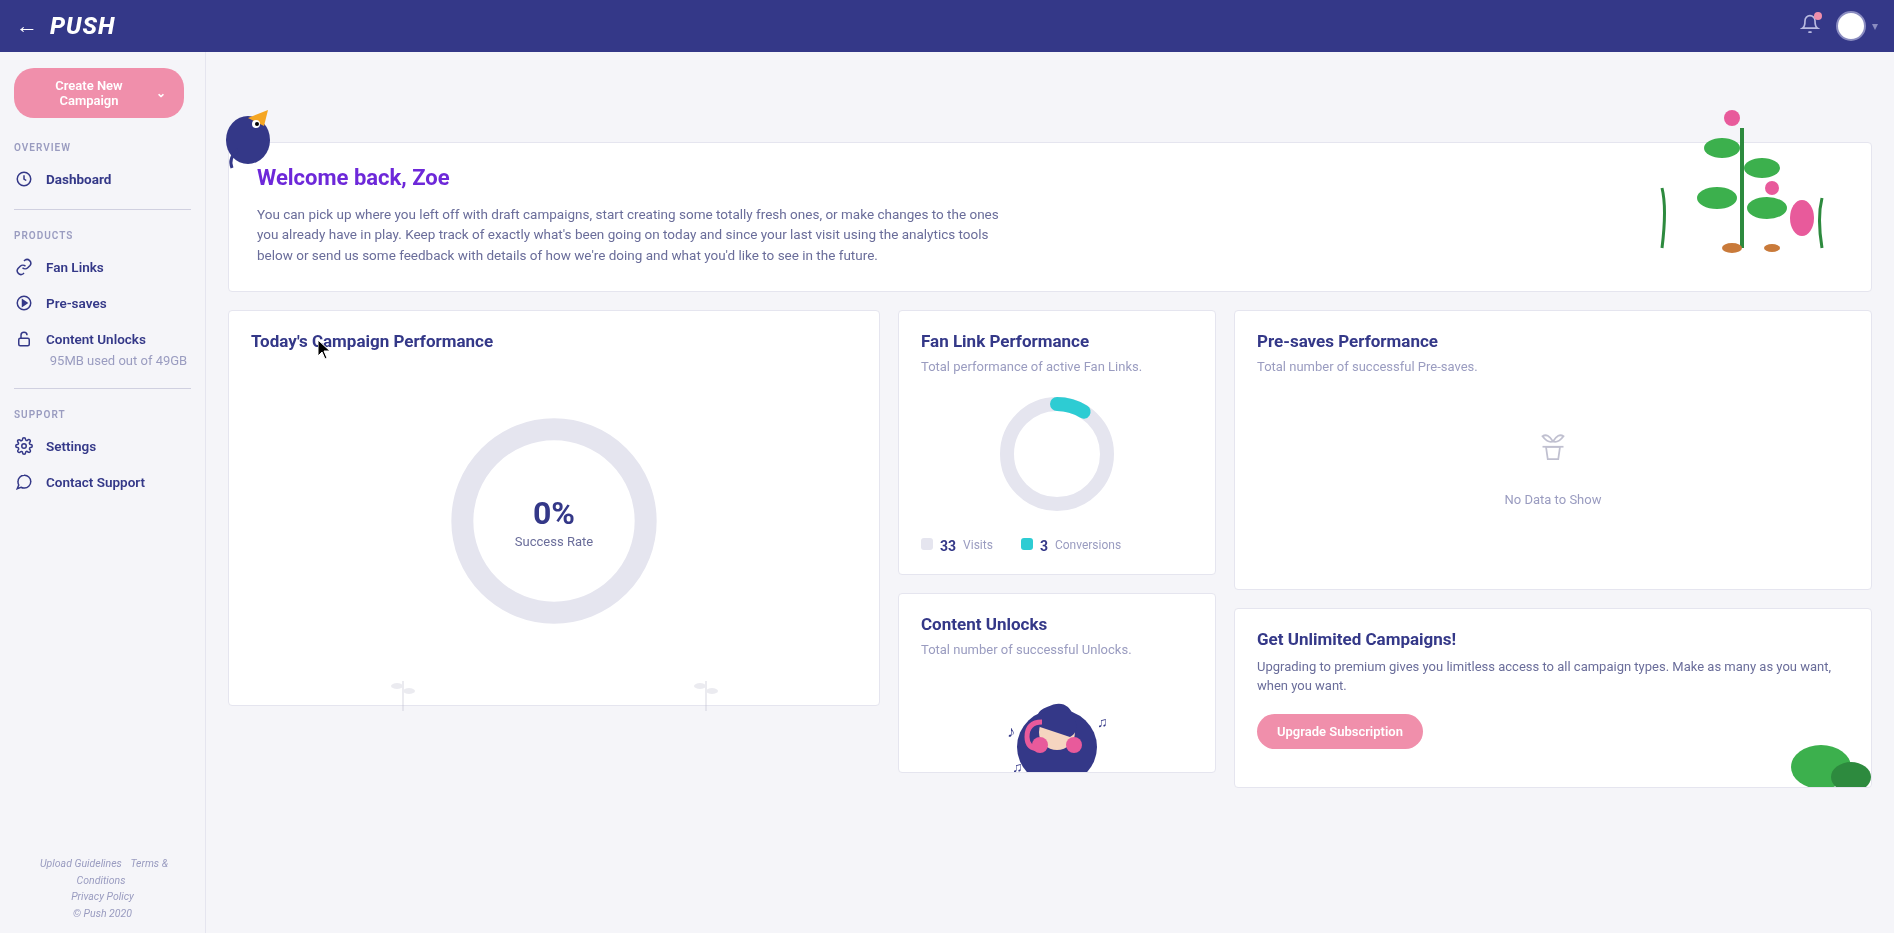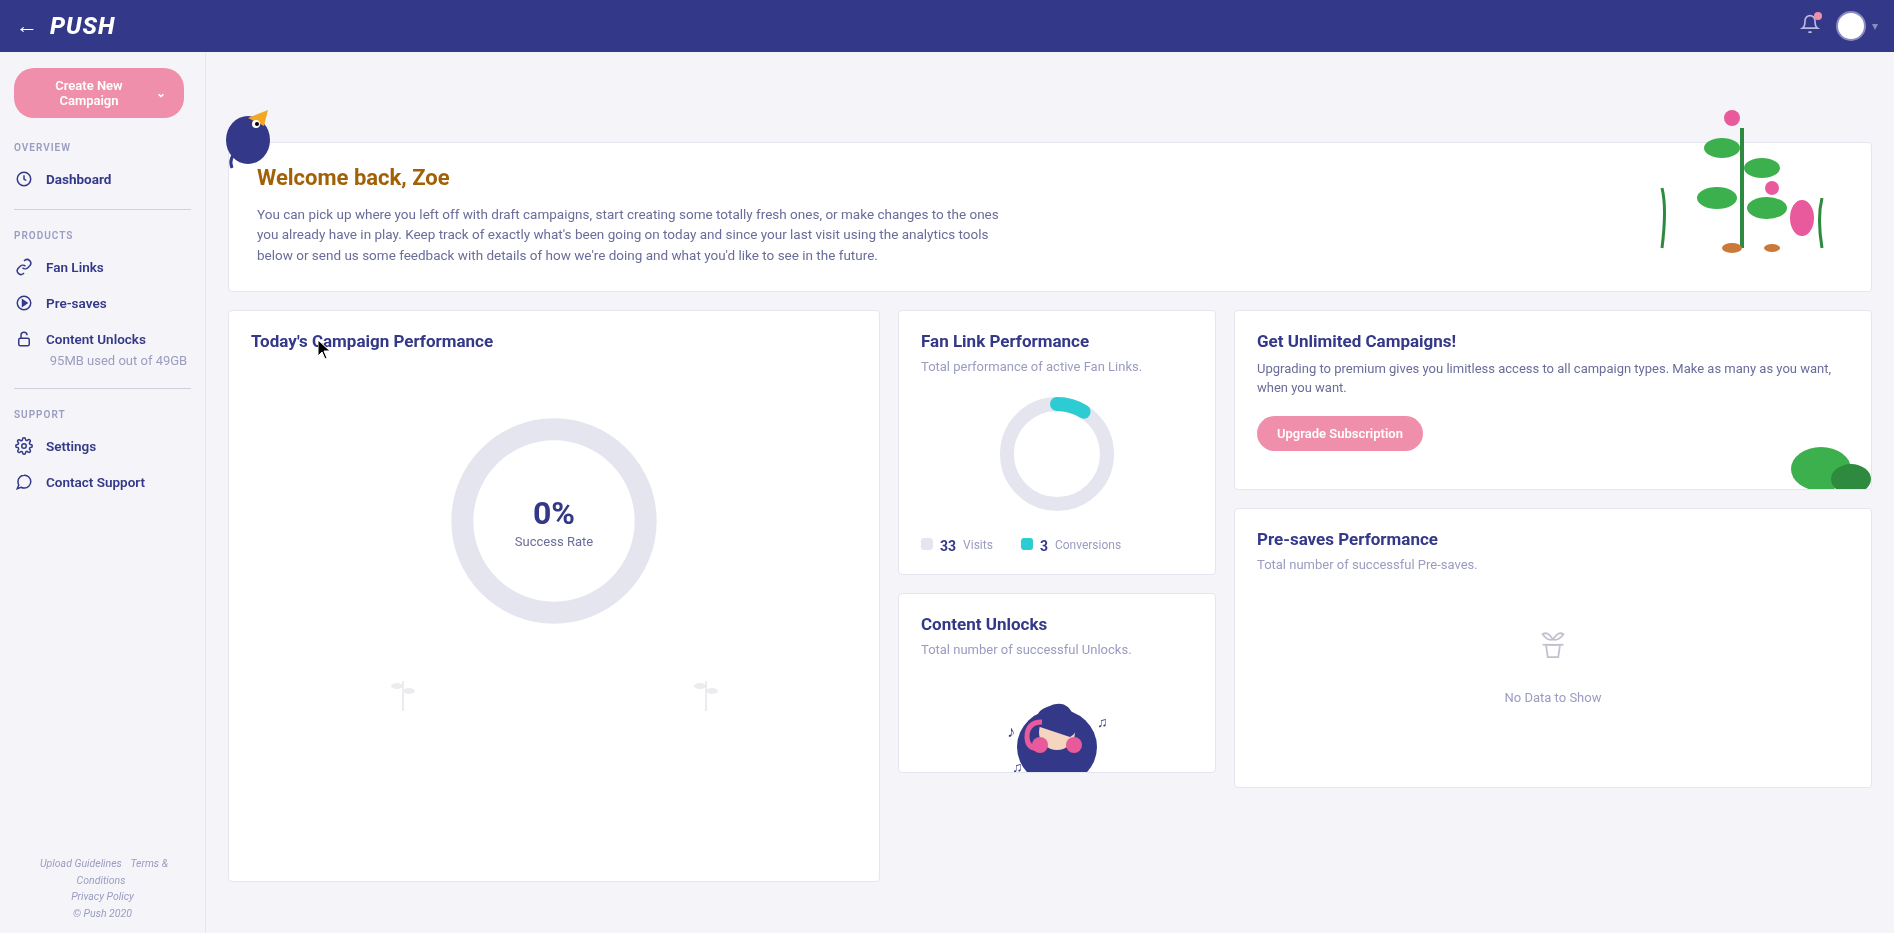--- a/index.html
+++ b/index.html
@@ -35,7 +35,7 @@
 
 .welcome-wrap { position:relative; padding-top:50px; }
 .welcome { background:#fff; border:1px solid #e5e5ef; border-radius:4px; padding:22px 28px 26px; position:relative; }
-.welcome h1 { font-size:22px; font-weight:700; color:#a16207; margin-bottom:14px; }
+.welcome h1 { font-size:22px; font-weight:700; color:#6d28d9; margin-bottom:14px; }
 .welcome p { font-size:13.5px; color:#6a6d9a; line-height:1.5; max-width:760px; }
 .bird { position:absolute; left:-8px; top:8px; z-index:2; }
 .plants { position:absolute; right:20px; top:-4px; z-index:2; }

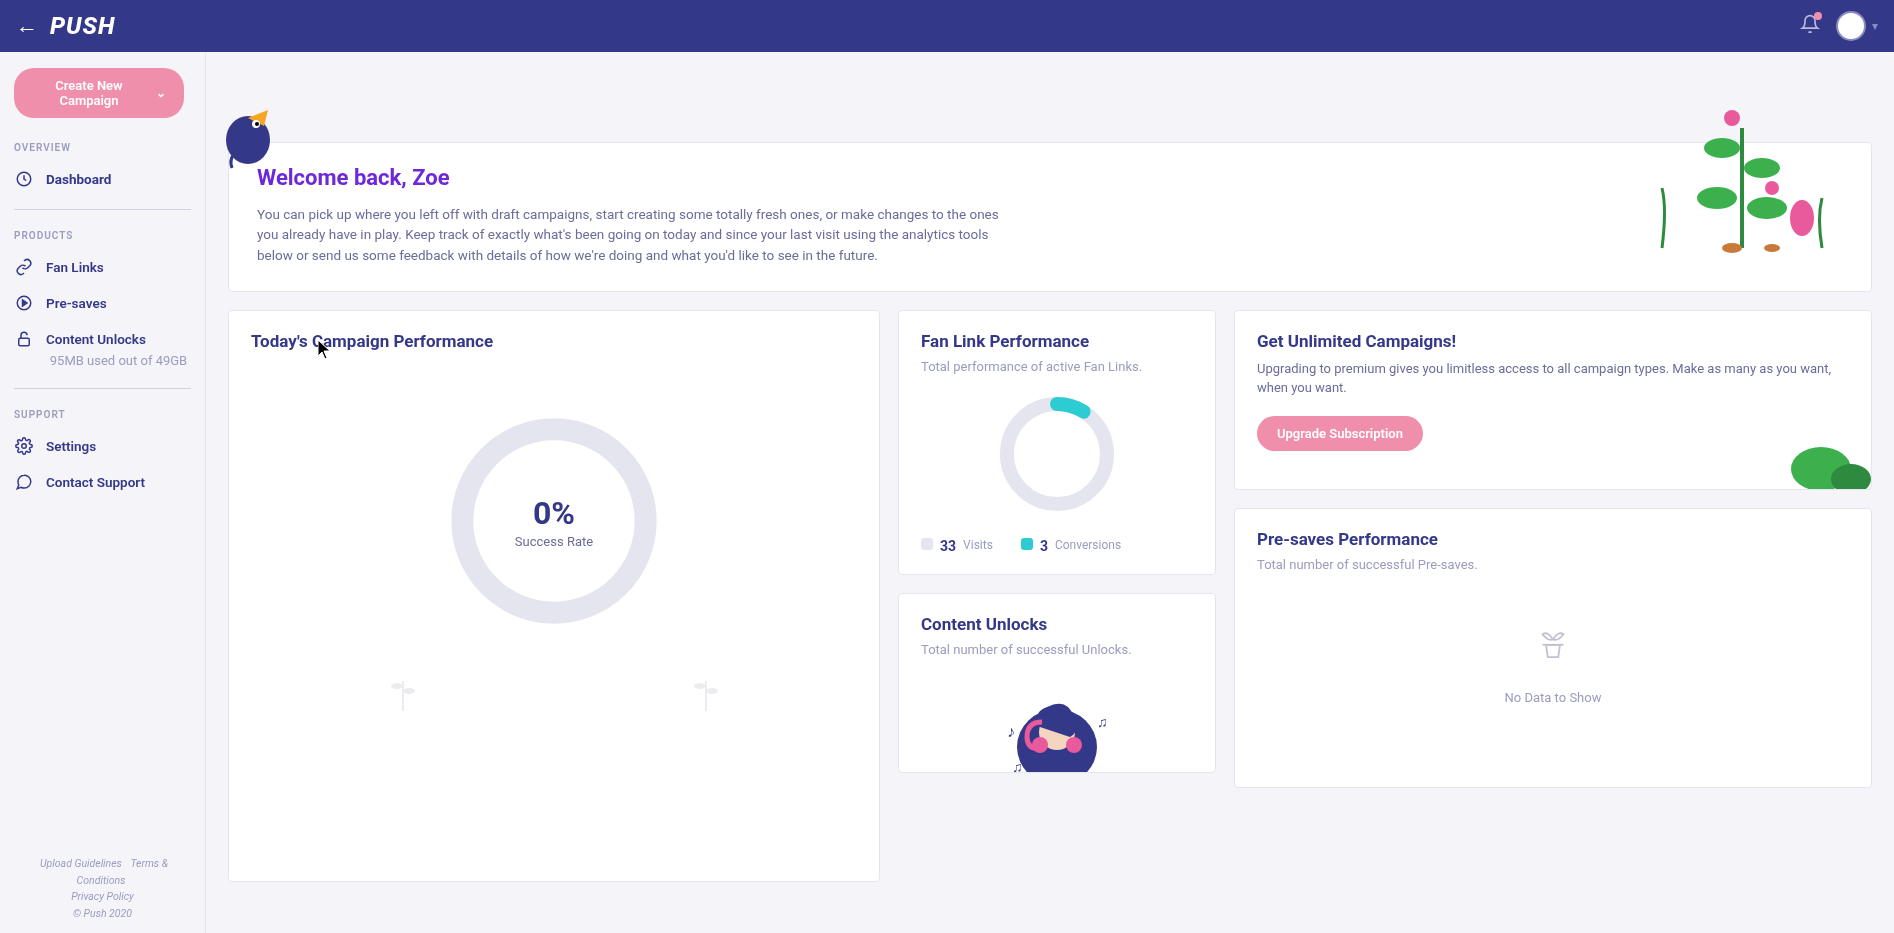--- a/index.html
+++ b/index.html
@@ -202,7 +202,7 @@
       </div>
 
       <div class="grid">
-        <div class="card" style="height:572px">
+        <div class="card" style="height:396px">
           <h2>Today's Campaign Performance</h2>
           <div class="donut-big">
             <svg viewBox="0 0 120 120">

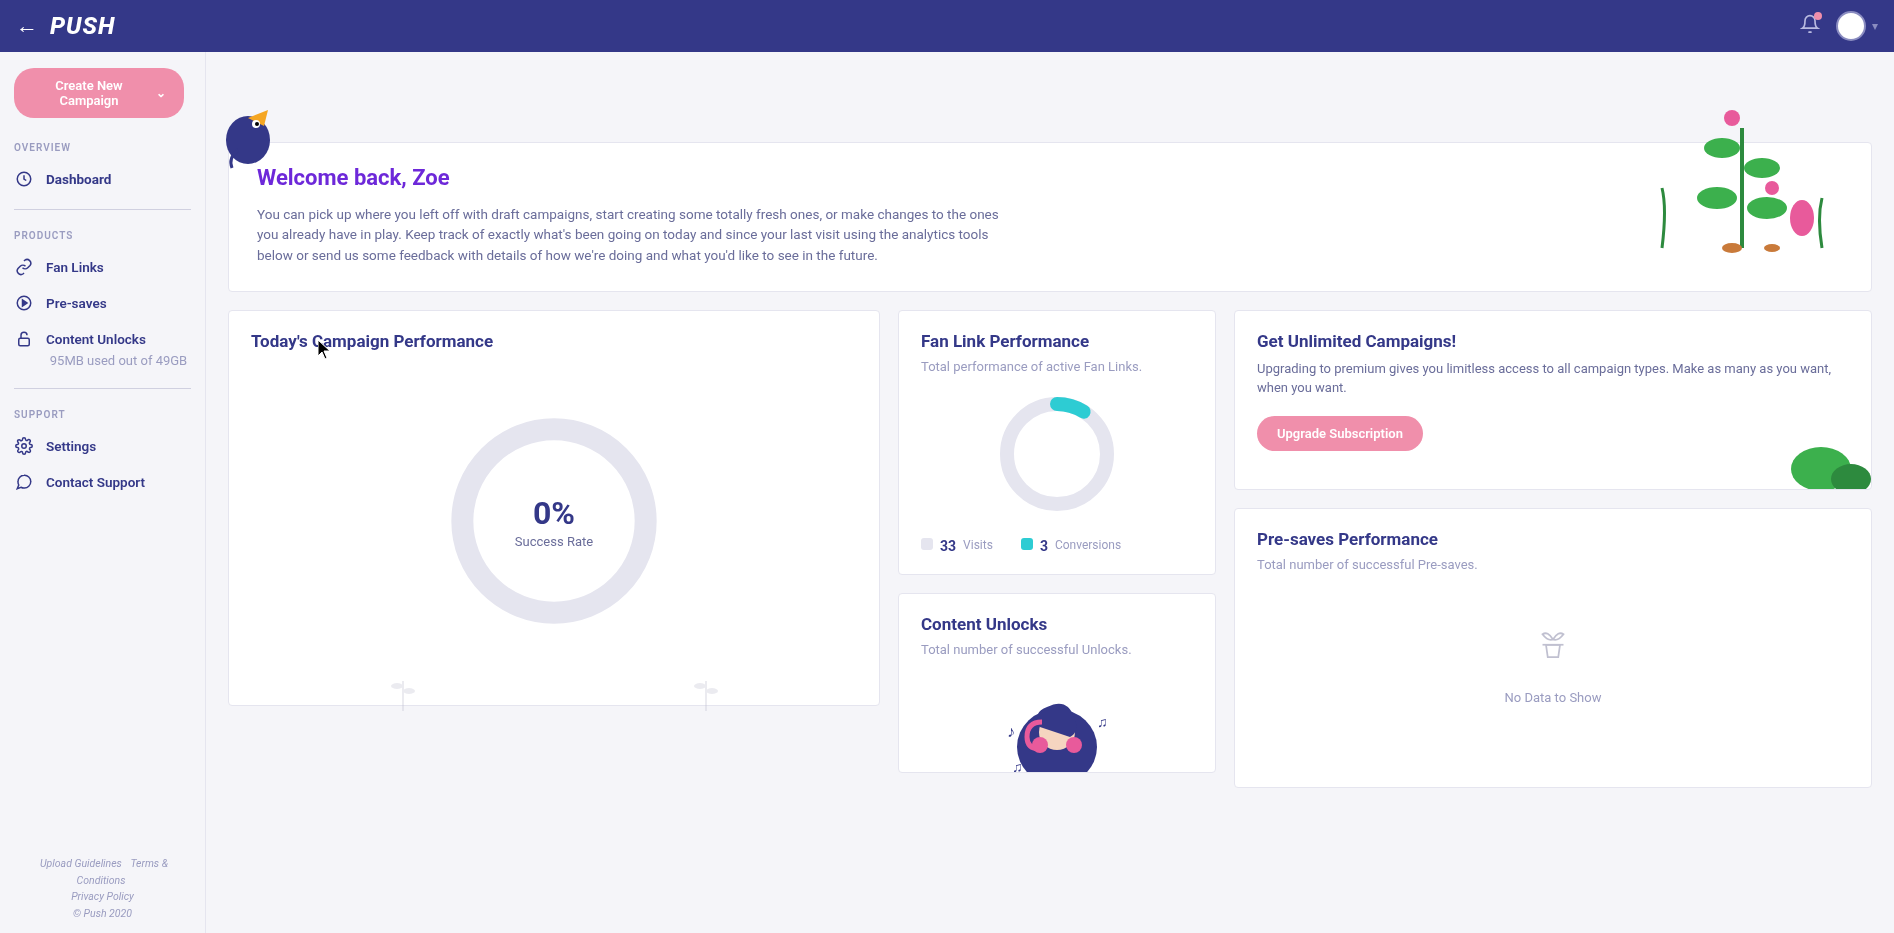--- a/index.html
+++ b/index.html
@@ -269,18 +269,6 @@
         </div>
 
         <div style="display:flex;flex-direction:column;gap:18px">
-          <div class="card upgrade-card" style="height:180px;overflow:hidden;position:relative">
-            <h2>Get Unlimited Campaigns!</h2>
-            <p>Upgrading to premium gives you limitless access to all campaign types. Make as many as you want, when you want.</p>
-            <button class="upgrade-btn">
-              <span>Upgrade Subscription</span>
-            </button>
-            <svg style="position:absolute;right:-10px;bottom:-20px" width="120" height="80">
-                <ellipse cx="60" cy="40" rx="30" ry="22" fill="#3cb04d"></ellipse>
-                <ellipse cx="90" cy="50" rx="20" ry="15" fill="#2d8a3e"></ellipse>
-              </svg>
-          </div>
-
           <div class="card" style="height:280px">
             <h2>Pre-saves Performance</h2>
             <div class="sub">Total number of successful Pre-saves.</div>
@@ -293,6 +281,18 @@
               <div class="empty-text">No Data to Show</div>
             </div>
           </div>
+
+          <div class="card upgrade-card" style="height:180px;overflow:hidden;position:relative">
+            <h2>Get Unlimited Campaigns!</h2>
+            <p>Upgrading to premium gives you limitless access to all campaign types. Make as many as you want, when you want.</p>
+            <button class="upgrade-btn">
+              <span>Upgrade Subscription</span>
+            </button>
+            <svg style="position:absolute;right:-10px;bottom:-20px" width="120" height="80">
+                <ellipse cx="60" cy="40" rx="30" ry="22" fill="#3cb04d"></ellipse>
+                <ellipse cx="90" cy="50" rx="20" ry="15" fill="#2d8a3e"></ellipse>
+              </svg>
+          </div>
         </div>
       </div>
     </main>

